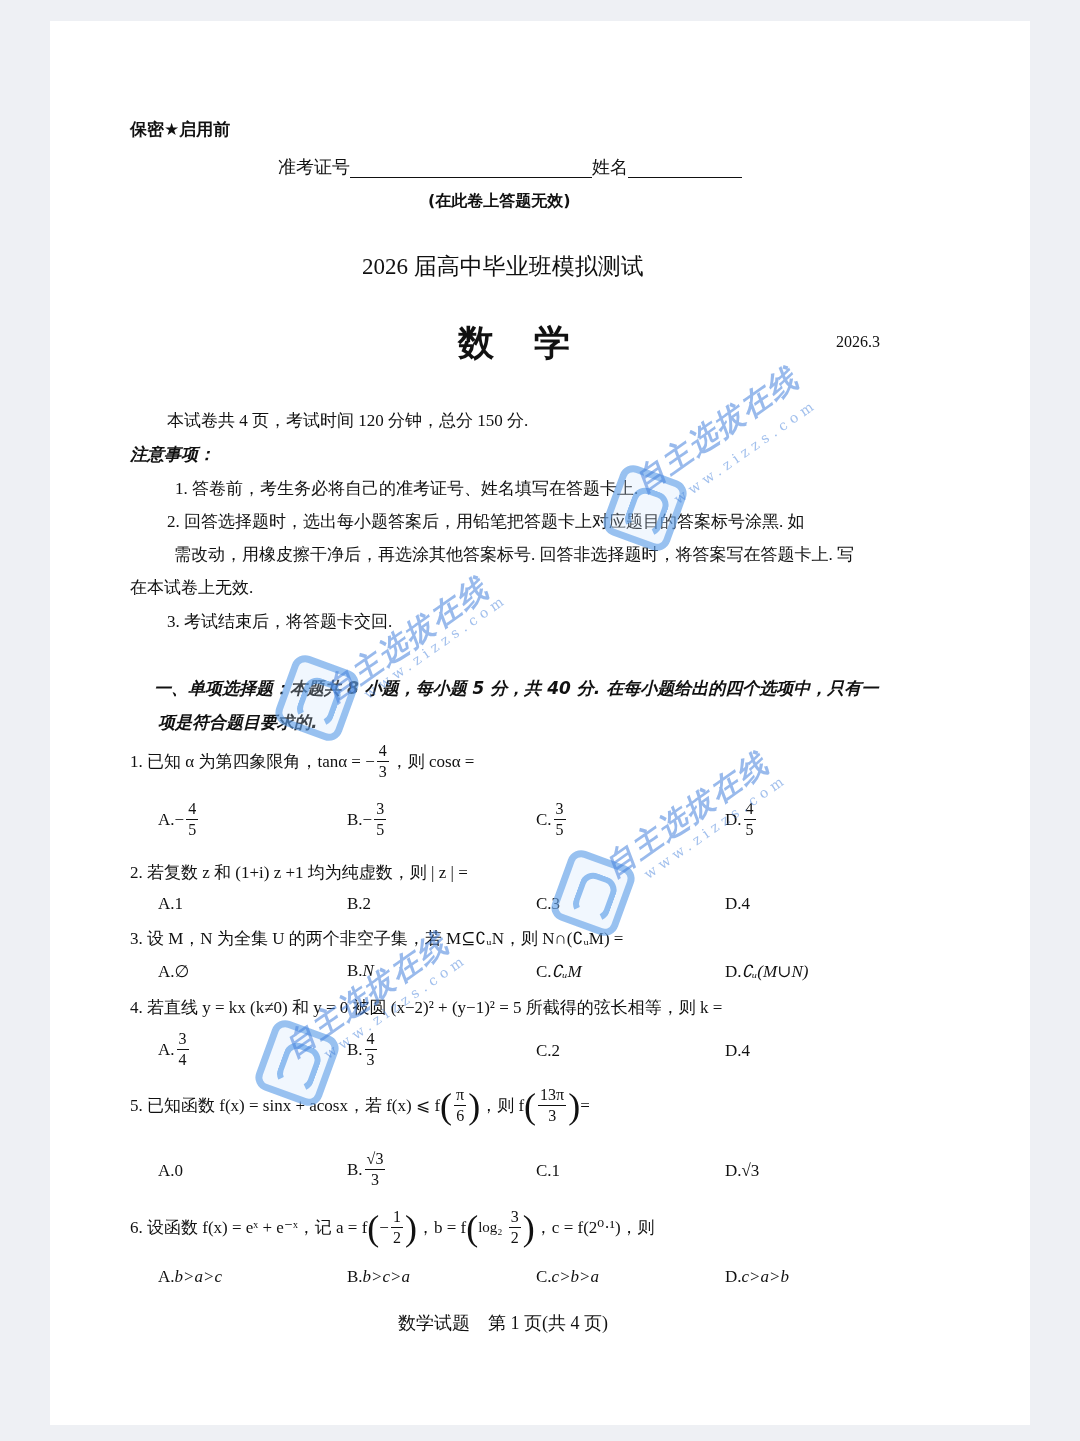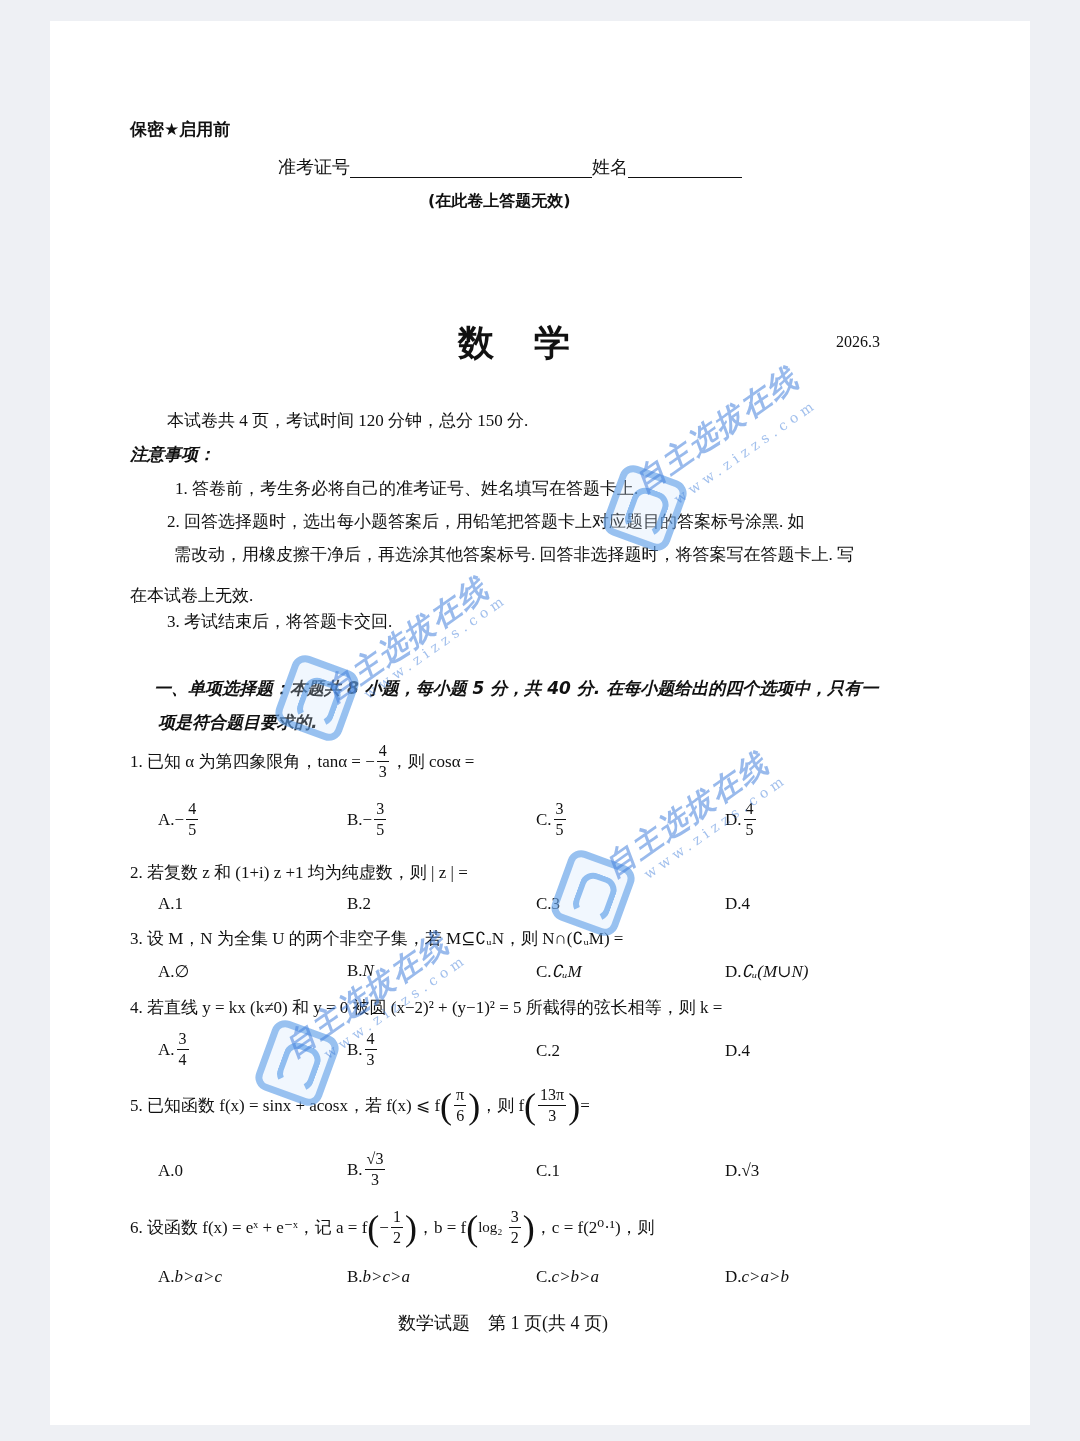--- a/index.html
+++ b/index.html
@@ -88,6 +88,7 @@
   </div>
 
   <div class="abs invalid sans">(在此卷上答题无效)</div>
+  <div class="abs exam-title serif">2026 届高中毕业班模拟测试</div>
   <div class="abs subject sans">数学</div>
   <div class="abs date serif">2026.3</div>
 

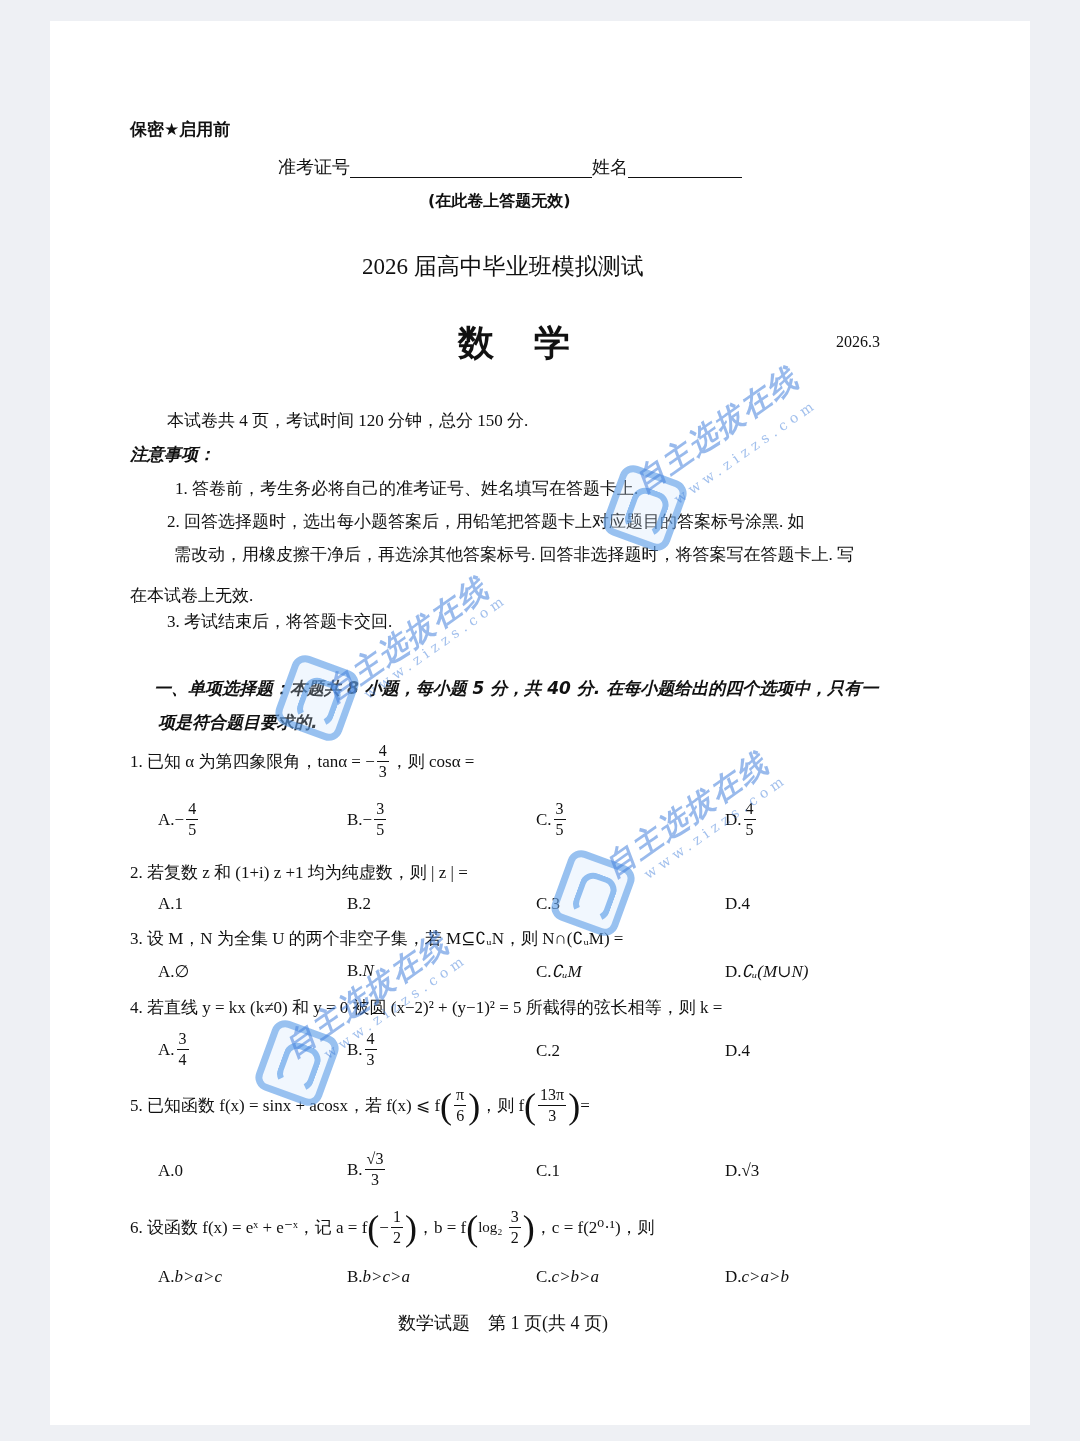--- a/index.html
+++ b/index.html
@@ -97,7 +97,7 @@
   <div class="abs para serif" style="left:117px; top:456px;margin-left:8px;">1. 答卷前，考生务必将自己的准考证号、姓名填写在答题卡上.</div>
   <div class="abs para serif" style="left:117px; top:489px;">2. 回答选择题时，选出每小题答案后，用铅笔把答题卡上对应题目的答案标号涂黑. 如</div>
   <div class="abs para serif" style="left:80px; top:522px;margin-left:44px;">需改动，用橡皮擦干净后，再选涂其他答案标号. 回答非选择题时，将答案写在答题卡上. 写</div>
-  <div class="abs para serif" style="left:80px; top:555px;margin-top:8px;">在本试卷上无效.</div>
+  <div class="abs para serif" style="left:80px; top:555px;">在本试卷上无效.</div>
   <div class="abs para serif" style="left:117px; top:589px;">3. 考试结束后，将答题卡交回.</div>
 
   <div class="abs para sans bold" style="left:72px; top:656px;margin-left:32px;">一、单项选择题：本题共 8 小题，每小题 5 分，共 40 分. 在每小题给出的四个选项中，只有一</div>

